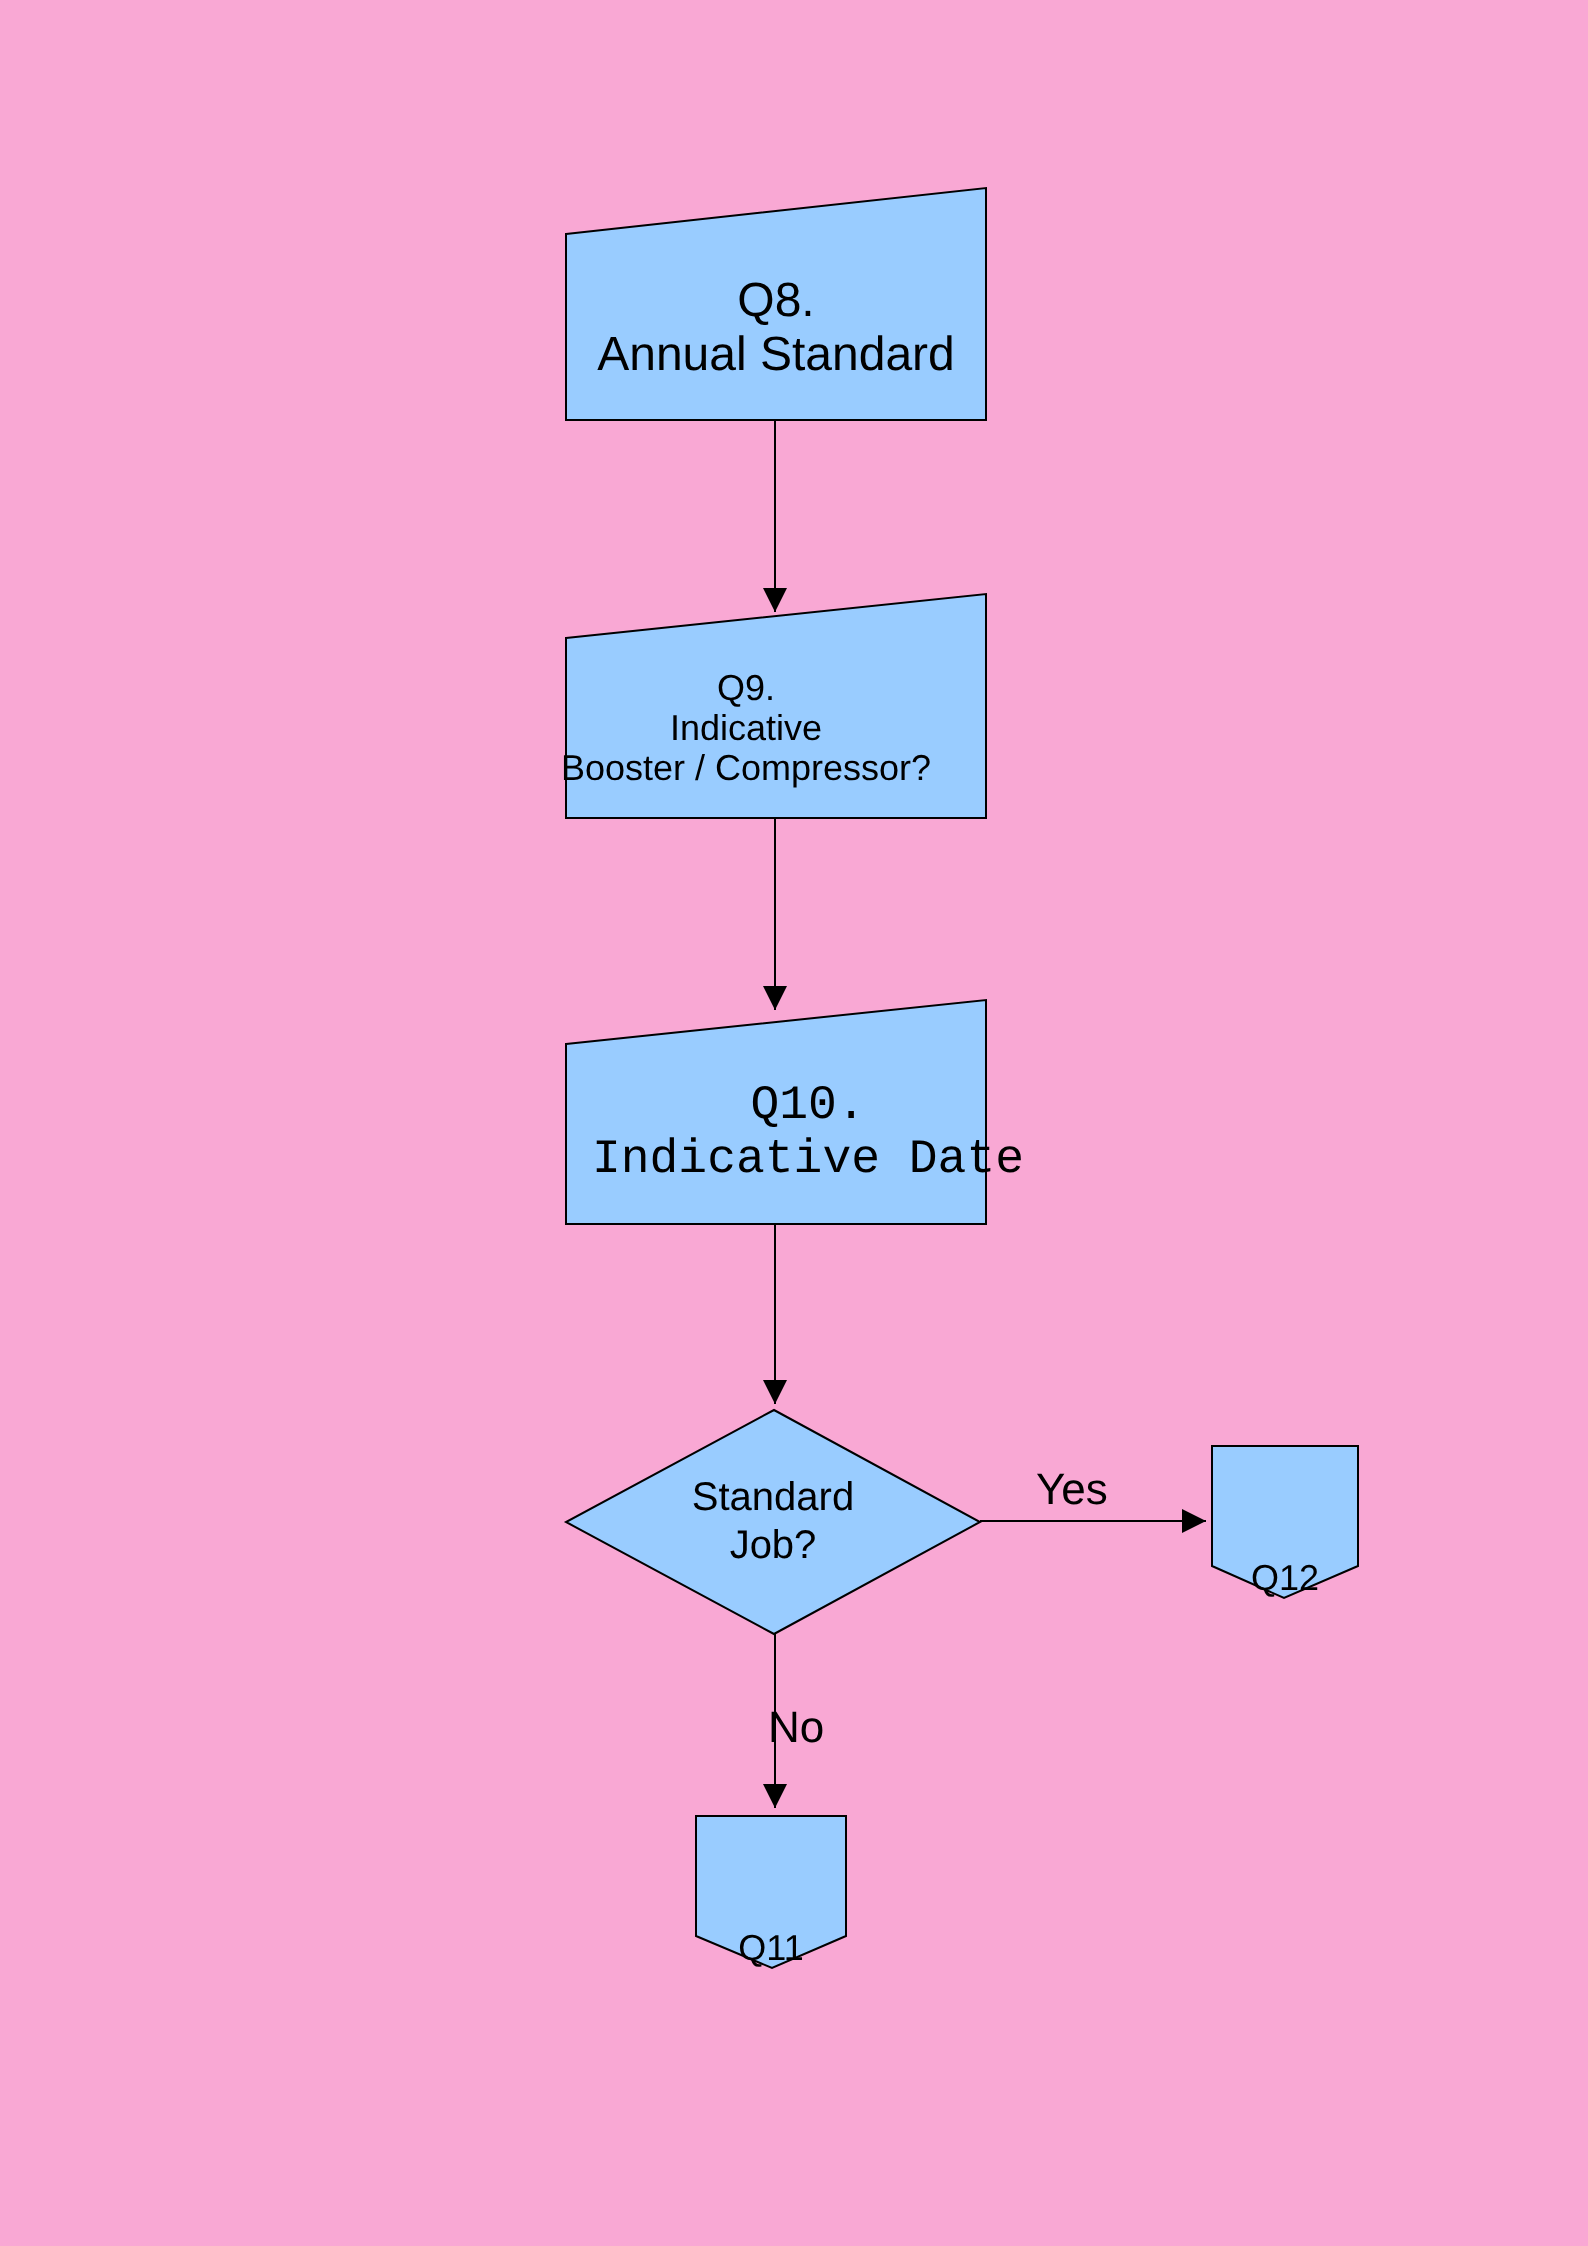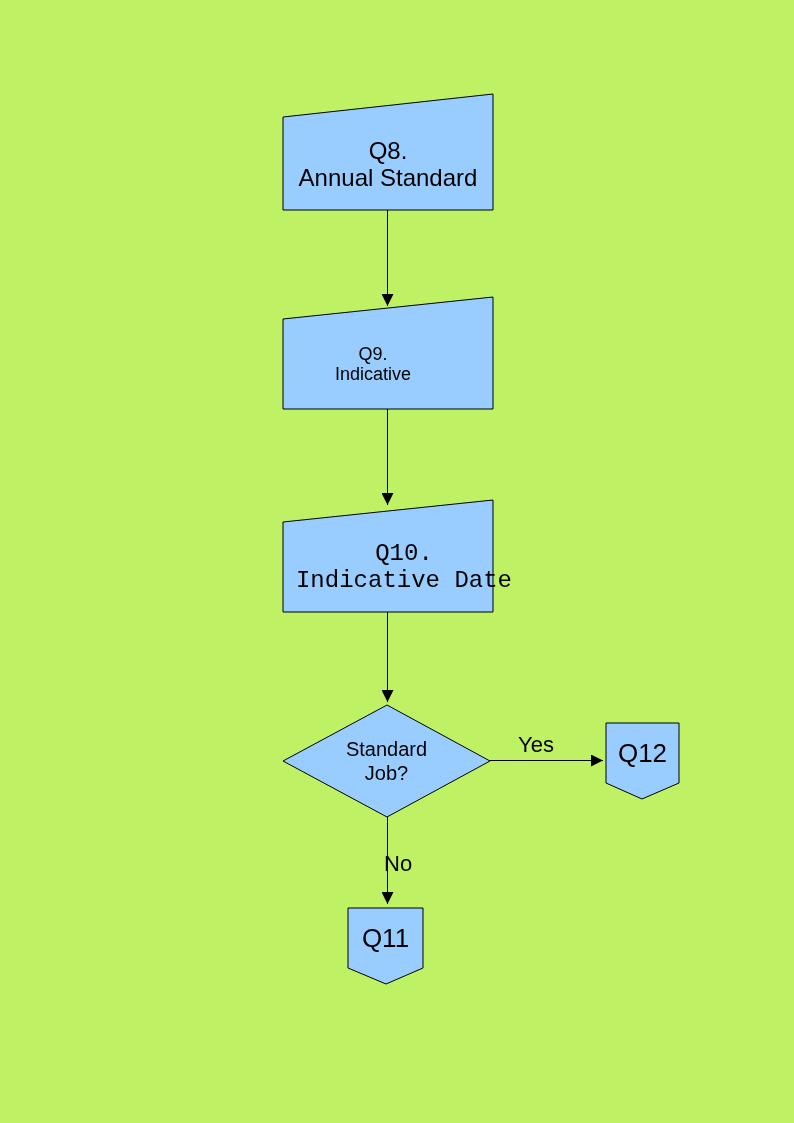--- a/index.html
+++ b/index.html
@@ -8,7 +8,7 @@
     width: 794px;
     height: 1123px;
     margin: 0 auto;
-    background: #bef264;
+    background: #f9a8d4;
     font-family: "Liberation Sans", sans-serif;
     color: #000000;
     overflow: hidden;

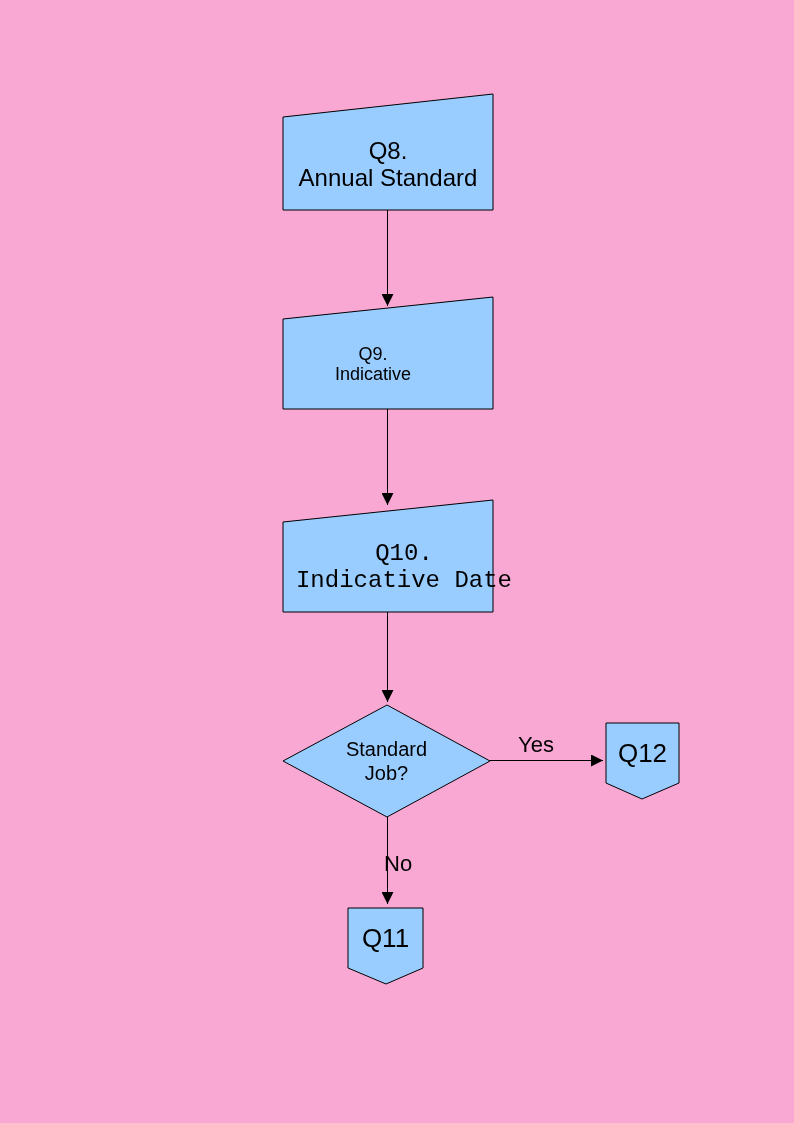--- a/index.html
+++ b/index.html
@@ -73,6 +73,7 @@
   <div class="nlabel t-small" style="left:283px; top:319px; width:180px; height:90px;">
     <div>Q9.</div>
     <div>Indicative</div>
+    <div>Booster / Compressor?</div>
   </div>
 
   <div class="nlabel t-large" style="left:283px; top:522px; width:242px; height:90px;font-family:Liberation Mono, monospace;">

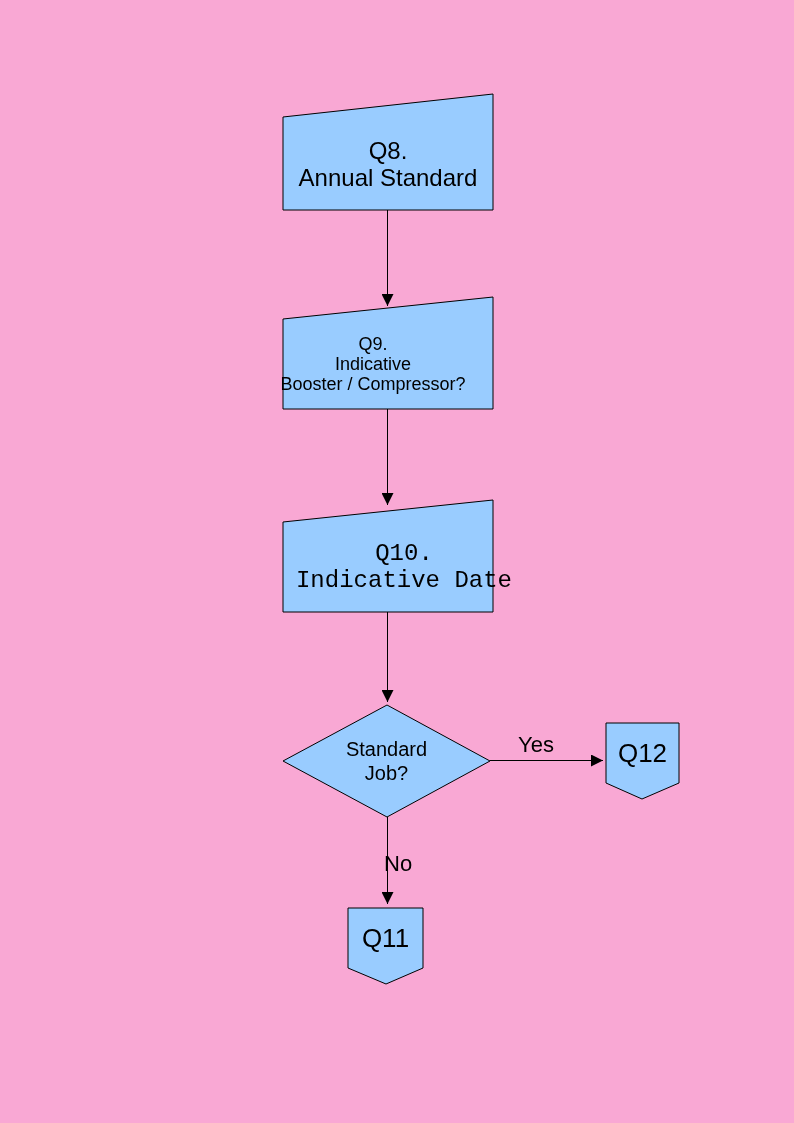--- a/index.html
+++ b/index.html
@@ -30,7 +30,7 @@
   .t-large  { font-size: 24px; line-height: 27px; }   
   .t-small  { font-size: 18px; line-height: 20px; }   
   .t-mid    { font-size: 20px; line-height: 24px; }   
-  .t-conn   { font-size: 26px; line-height: 28px; }   
+  .t-conn   { font-size: 18px; line-height: 28px; margin-top: 36px; }   
   .edge-label {
     position: absolute;
     font-size: 22px;

